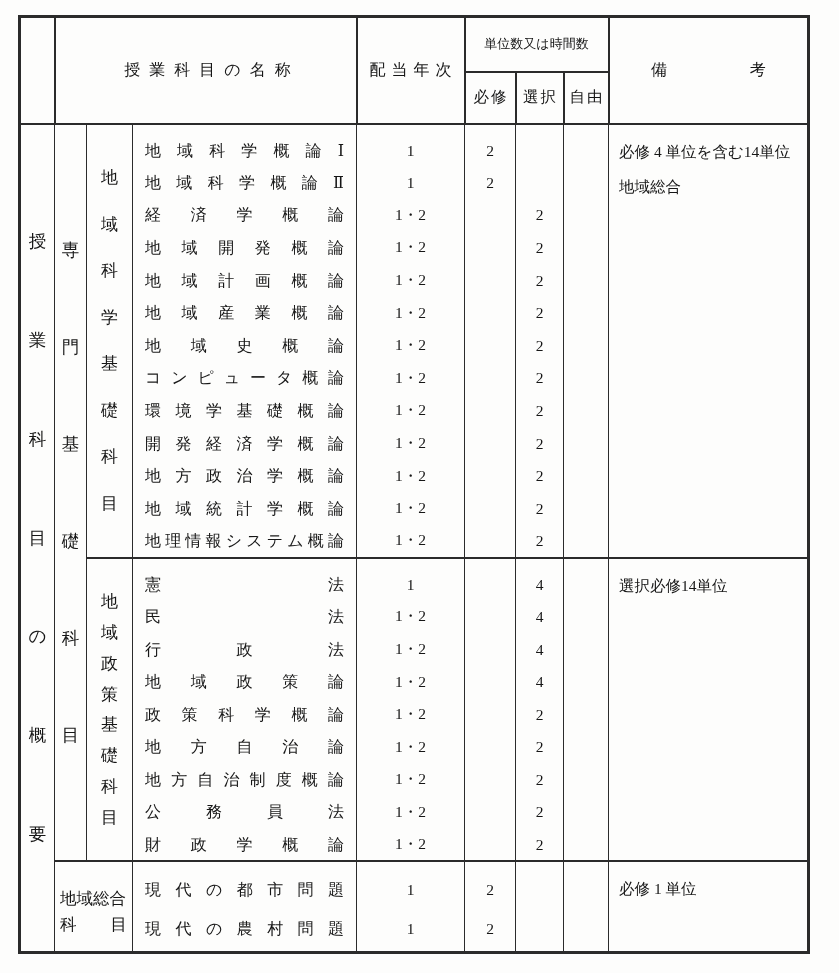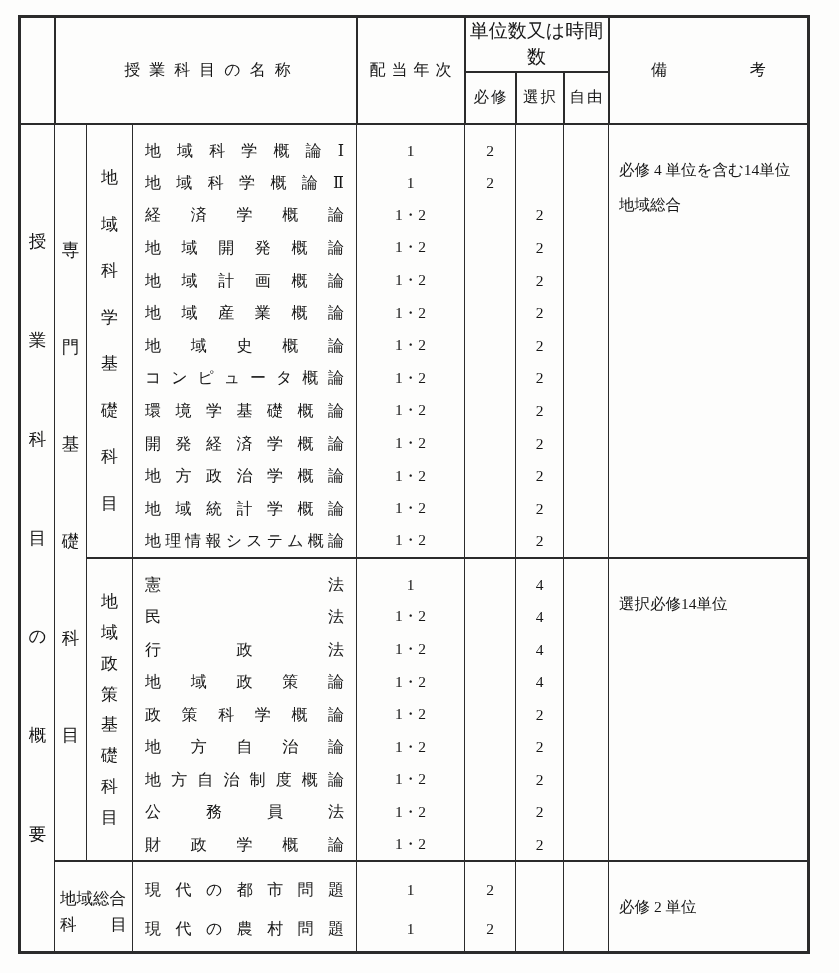--- a/index.html
+++ b/index.html
@@ -36,7 +36,7 @@
   .ls8{letter-spacing:9px;margin-left:13px;}
   .ls5{letter-spacing:6px;margin-left:6px;}
   .ls2{letter-spacing:2px;margin-left:2px;}
-  .units-top{font-size:19px;font-family:Liberation Serif, serif;}
+  .units-top{font-size:13px;font-family:Liberation Serif, serif;}
   .unit-sub{font-size:15.5px;}
 
   tbody td{

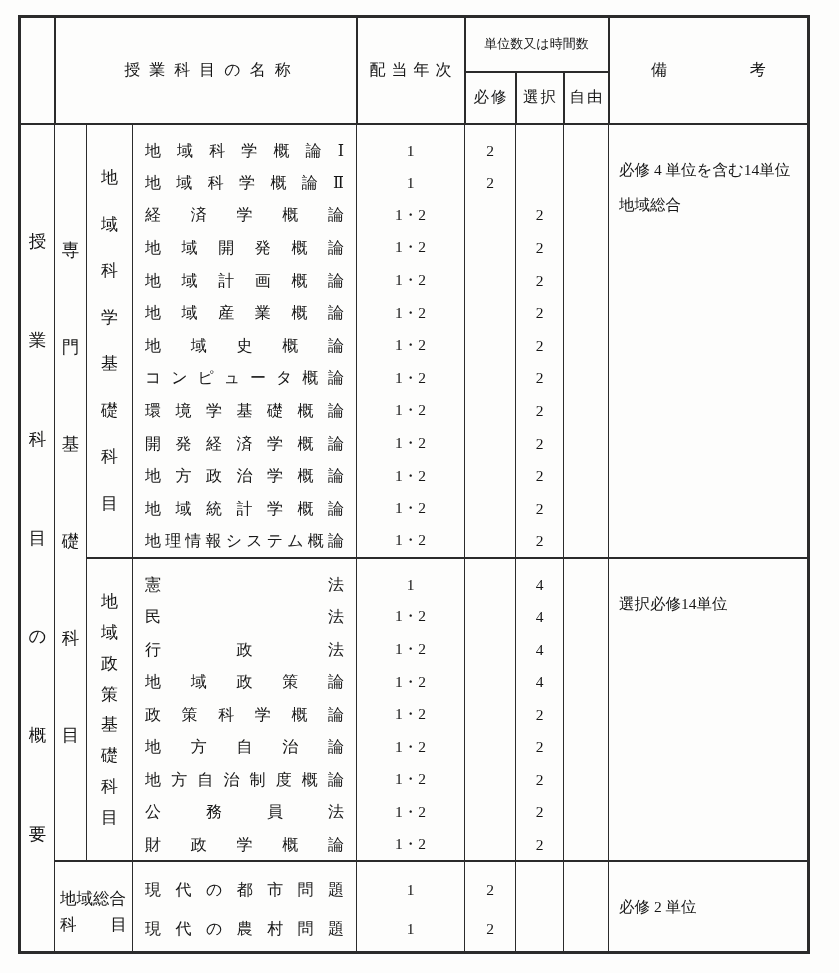--- a/index.html
+++ b/index.html
@@ -77,7 +77,7 @@
     padding:9px 9px 0 10px;
     font-size:15.5px;
   }
-  tr.group-start td.cell-remarks{padding-top:27px;margin-left:23px;}
+  tr.group-start td.cell-remarks{padding-top:9px;margin-left:23px;}
   .remark-line{line-height:35px;white-space:nowrap;}
 </style>
 </head>

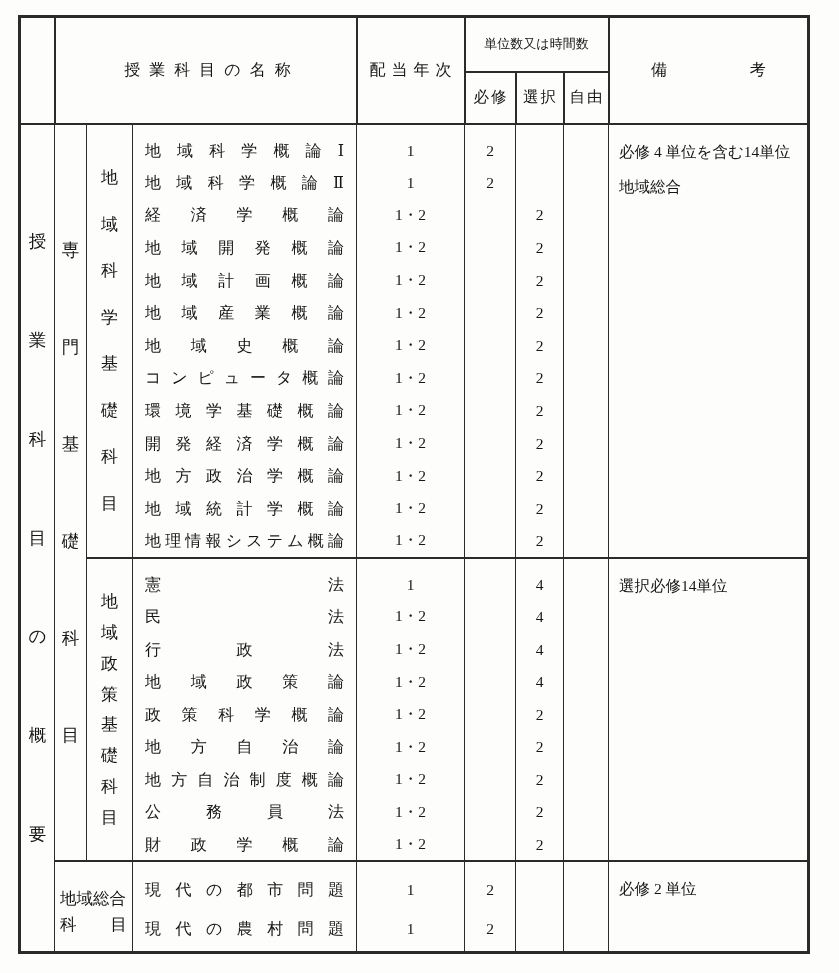--- a/index.html
+++ b/index.html
@@ -540,7 +540,7 @@
           <td class="cell-num"></td>
           <td class="cell-num"></td>
           <td class="cell-remarks" rowspan="2">
-            <div class="remark-line">必修 2 単位</div>
+            <div class="remark-line">必修 1 単位</div>
           </td>
         </tr>
         <tr class="course-row tall">

